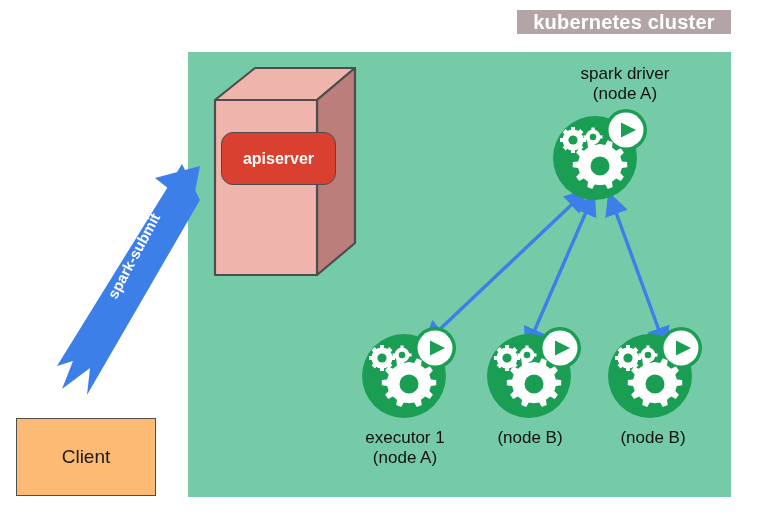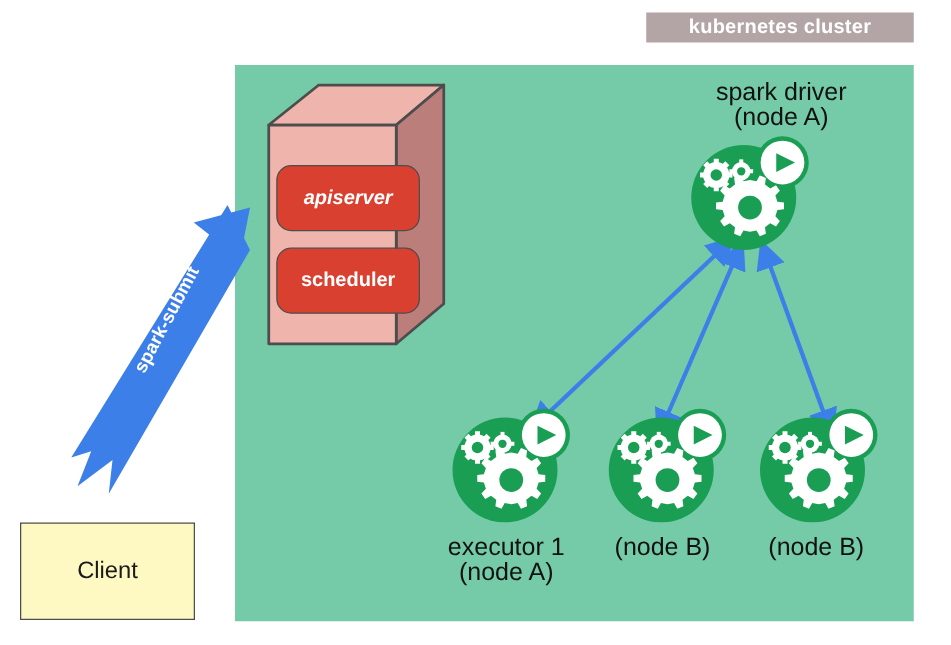--- a/index.html
+++ b/index.html
@@ -37,7 +37,7 @@
     height: 24px;
     background: #B3A5A5;
     color: #ffffff;
-    font-size: 16px;
+    font-size: 20px;
     font-weight: bold;
     letter-spacing: 0.2px;
     display: flex;

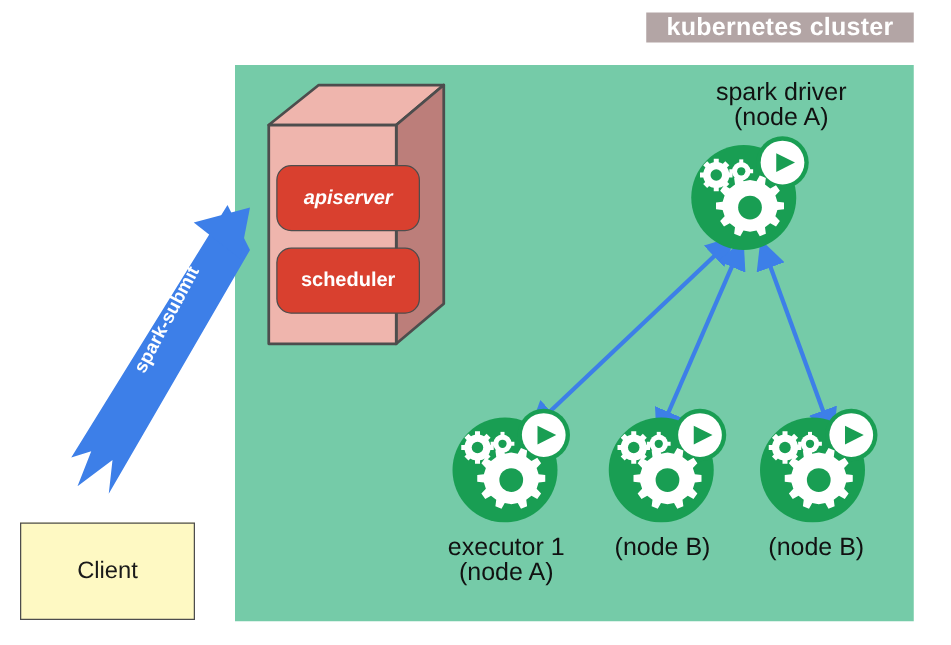--- a/index.html
+++ b/index.html
@@ -129,7 +129,7 @@
   .node-label {
     position: absolute;
     text-align: center;
-    font-size: 20px;
+    font-size: 17px;
     color: #111111;
     line-height: 20px;
     z-index: 22;

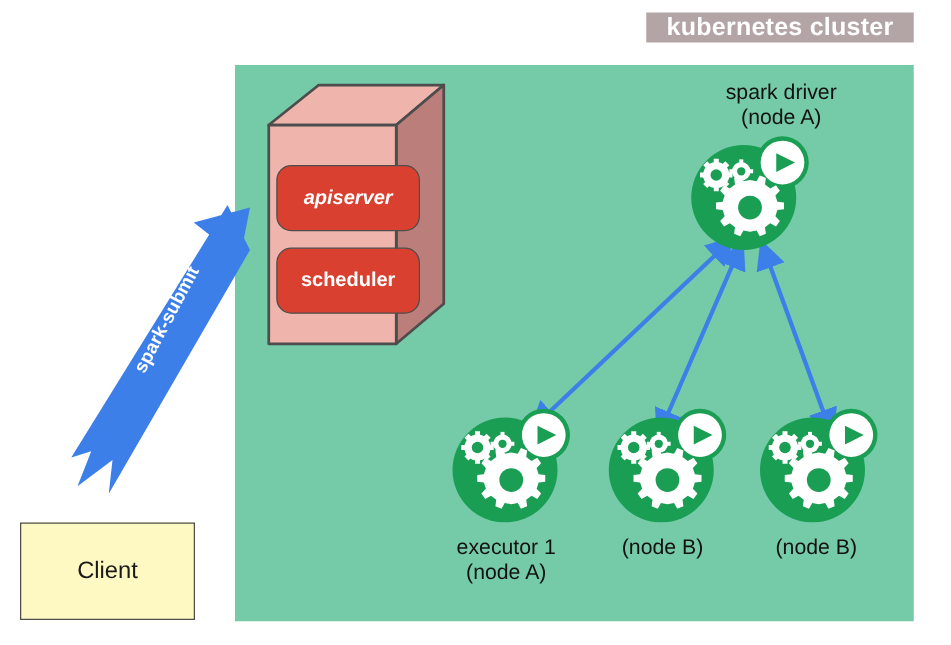--- a/index.html
+++ b/index.html
@@ -115,7 +115,6 @@
     top: 132px;
     width: 115px;
     height: 53px;
-    font-style: italic;
   }
   #chip-scheduler {
     left: 221px;

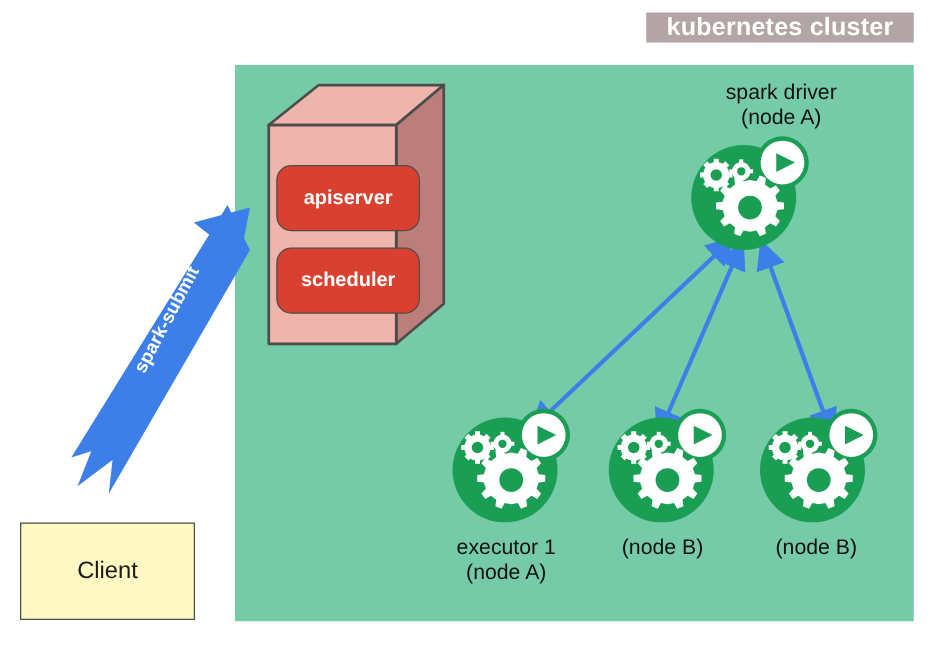--- a/index.html
+++ b/index.html
@@ -182,9 +182,6 @@
   <div class="abs cube-chip" id="chip-apiserver">
     <span>apiserver</span>
   </div>
-  <div class="abs cube-chip" id="chip-scheduler">
-    <span>scheduler</span>
-  </div>
 
   <svg class="abs" id="connectors" viewBox="0 0 761 516">
     <defs>

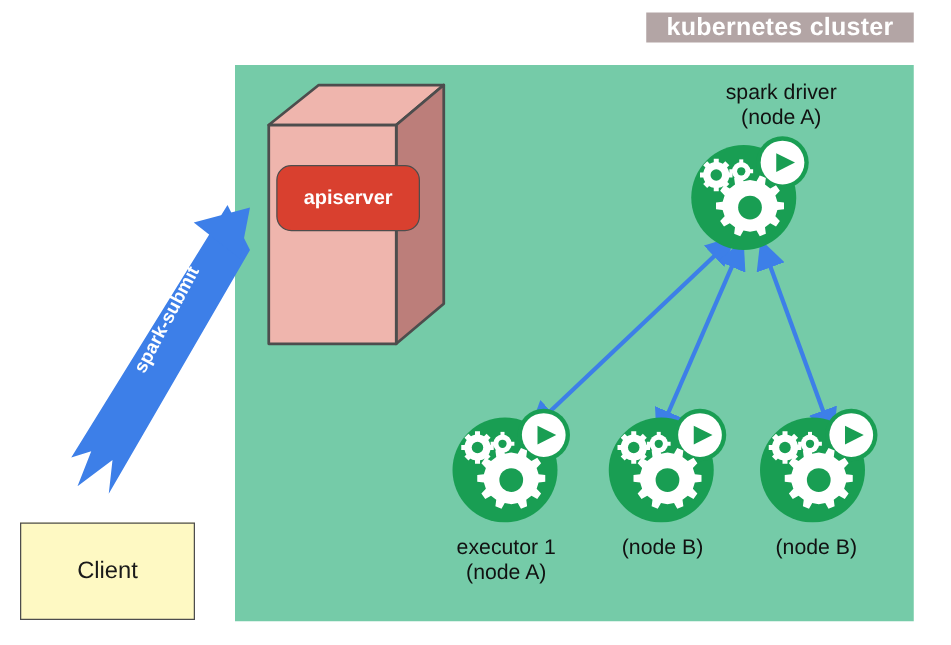--- a/index.html
+++ b/index.html
@@ -52,7 +52,7 @@
     top: 418px;
     width: 140px;
     height: 78px;
-    background: #fef9c3;
+    background: #fdba74;
     border: 1px solid #4D4D4D;
     box-sizing: border-box;
     display: flex;

